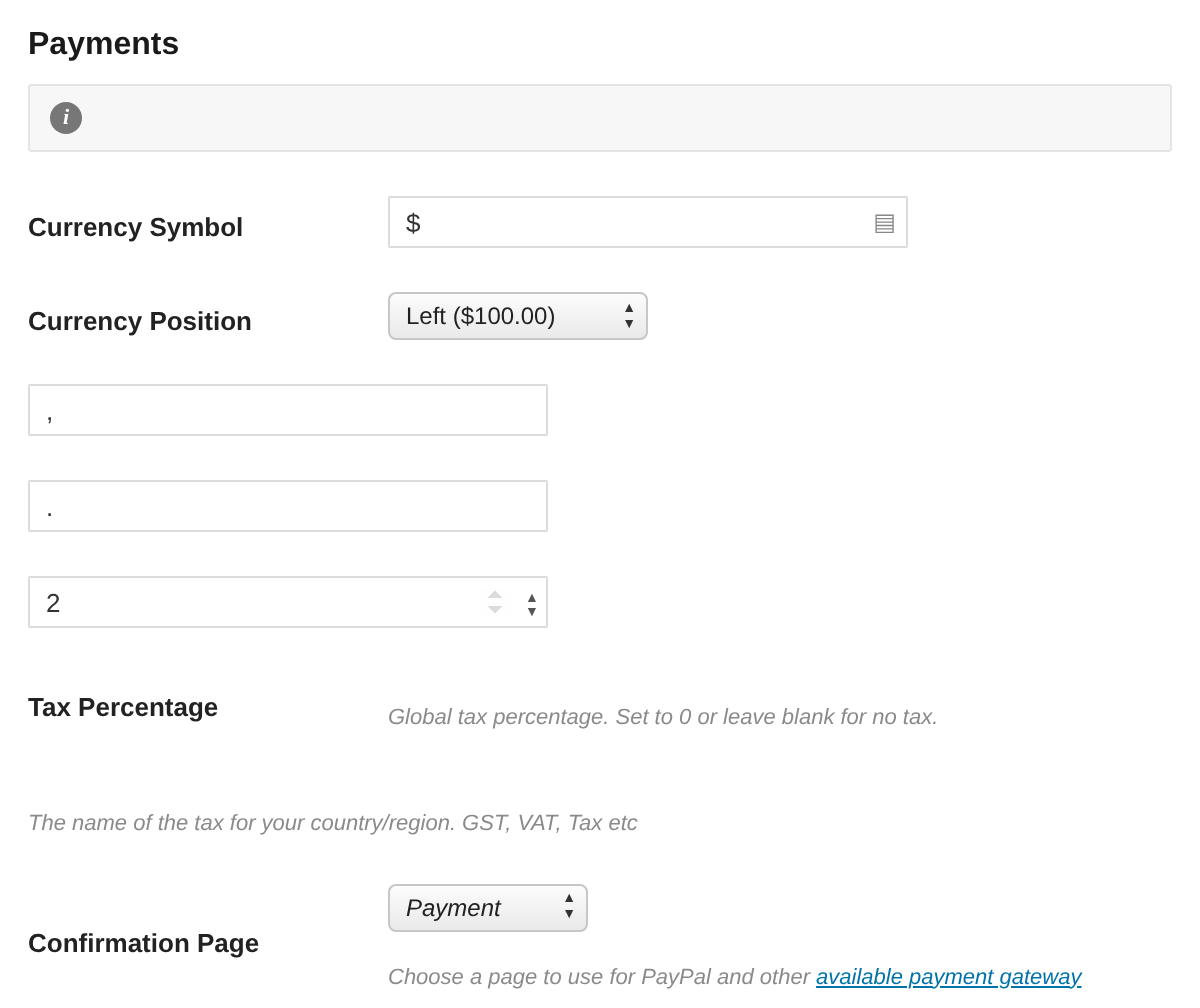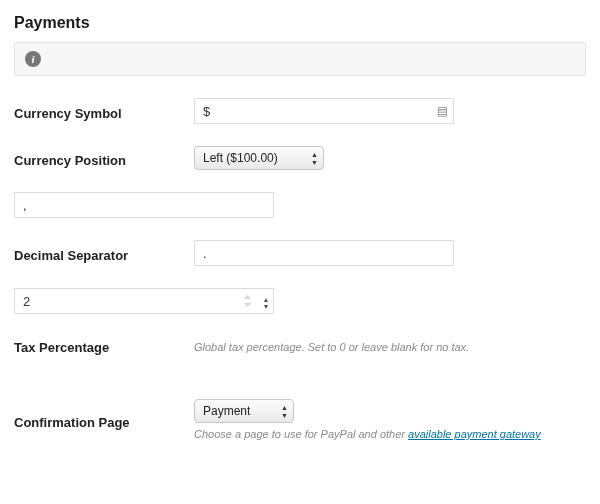--- a/index.html
+++ b/index.html
@@ -201,7 +201,6 @@
 </div>
 
 <div class="form-row">
-  <div class="lbl">Decimal Separator</div>
   <div class="ctrl">
     <input type="text" value="." style="">
   </div>

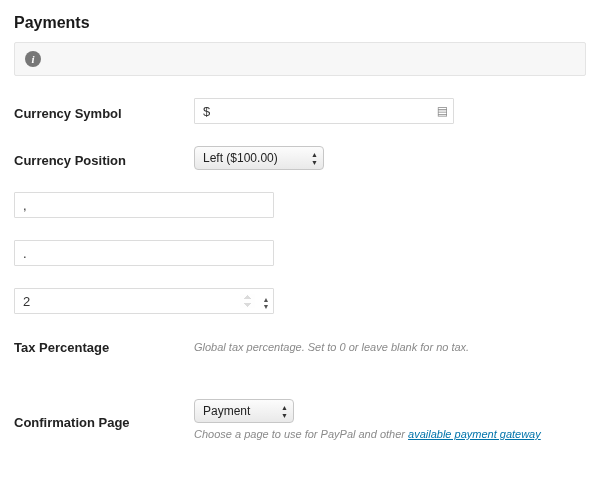--- a/index.html
+++ b/index.html
@@ -134,7 +134,7 @@
     color: #333;
   }
   .help {
-    margin-top: 4px;
+    margin-top: 16px;
     font-size: 11px;
     font-style: italic;
     color: #8a8a8a;

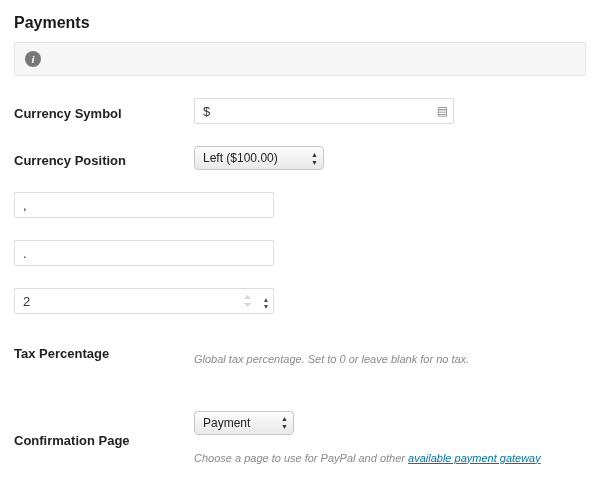--- a/index.html
+++ b/index.html
@@ -227,6 +227,7 @@
 
 <div class="form-row">
   <div class="ctrl">
+    <div class="help">The name of the tax for your country/region. GST, VAT, Tax etc</div>
   </div>
 </div>
 

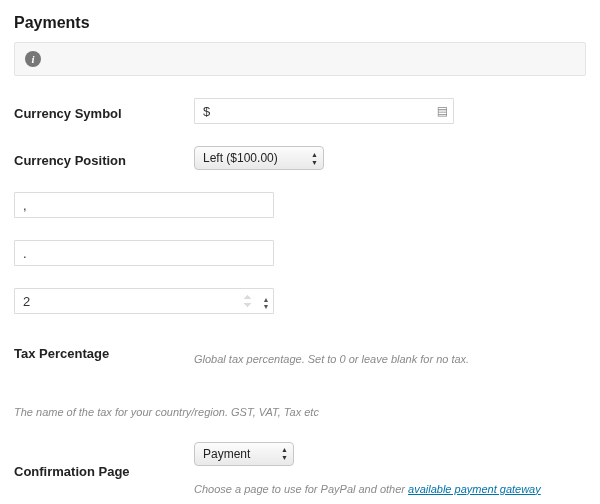--- a/index.html
+++ b/index.html
@@ -118,7 +118,7 @@
     appearance: none;
     color: #222;
   }
-  .select-wrap.narrow select { width: 100px; }
+  .select-wrap.narrow select { width: 100px; font-style: italic; }
   .select-wrap .arrows {
     position: absolute;
     right: 6px; top: 0; bottom: 0;

